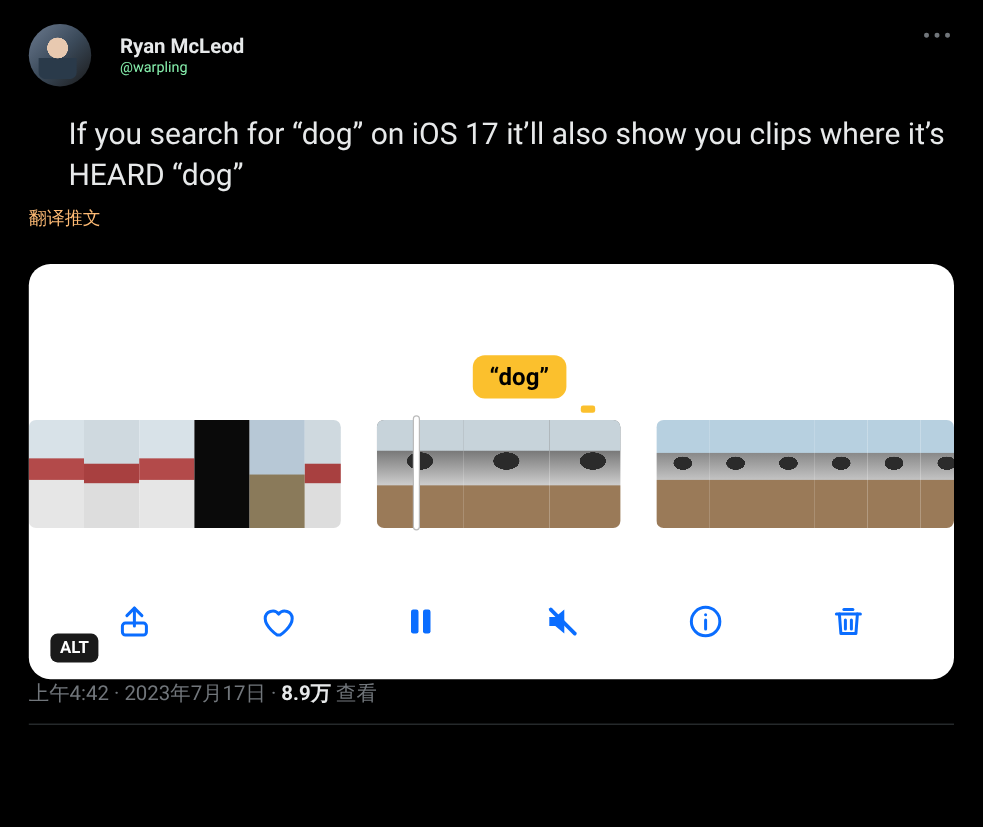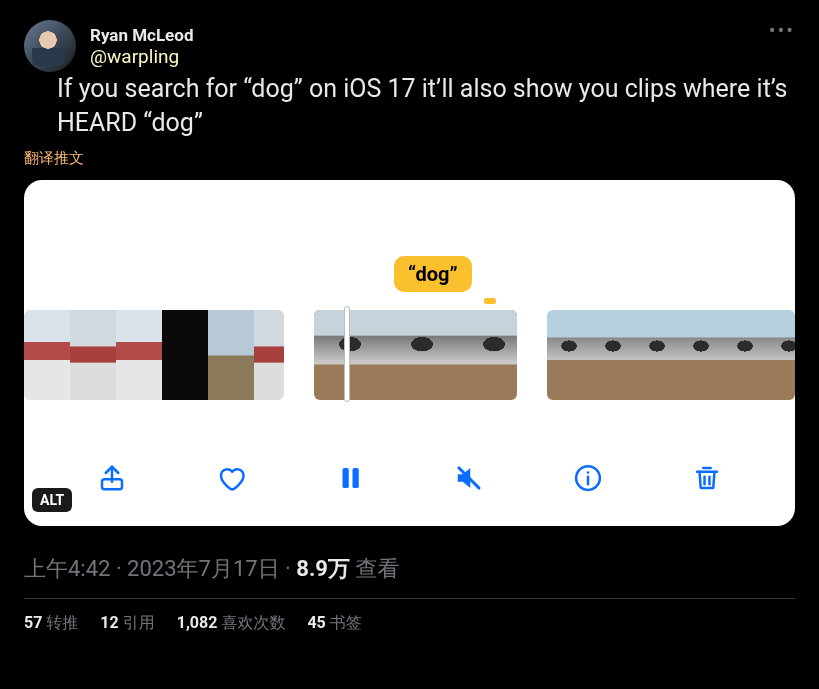--- a/index.html
+++ b/index.html
@@ -28,8 +28,8 @@
   }
   .header {
     display: flex;
-    gap: 14px;
-    margin-bottom: 0;
+    gap: 24px;
+    margin-bottom: 24px;
   }
   .avatar {
     width: 52px;

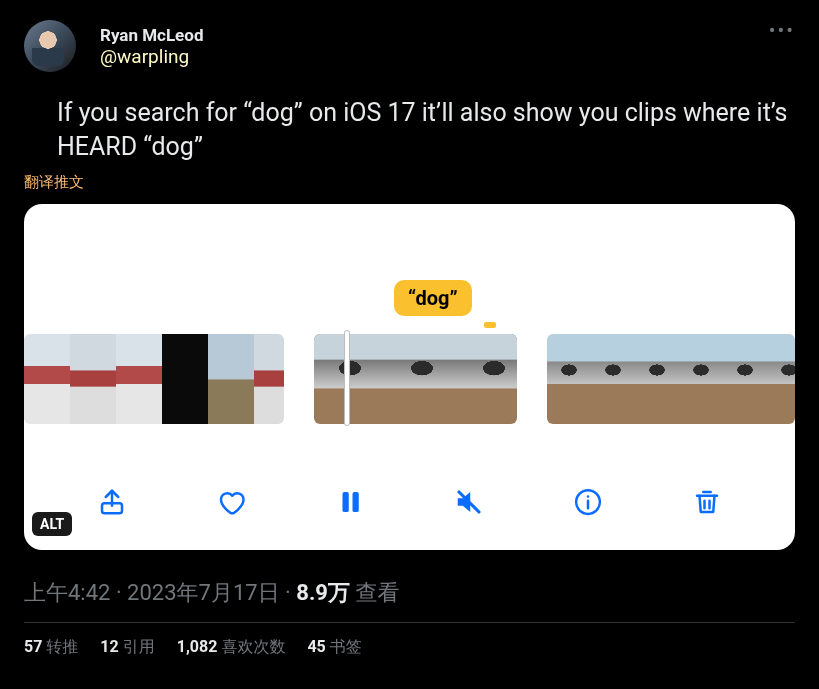--- a/index.html
+++ b/index.html
@@ -50,7 +50,7 @@
   }
   .names { display: flex; flex-direction: column; justify-content: center; }
   .display-name { font-weight: 700; font-size: 17px; color: #e7e9ea; }
-  .handle { color: #fef9c3; font-size: 19px; }
+  .handle { color: #86efac; font-size: 12px; }
   .tweet-text {
     font-size: 25px;
     line-height: 1.35;

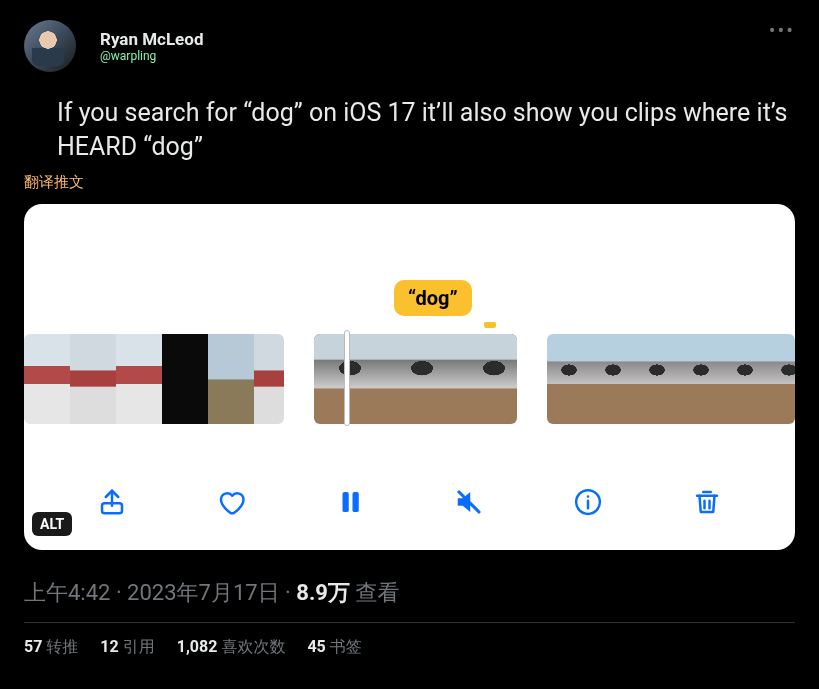--- a/index.html
+++ b/index.html
@@ -71,7 +71,7 @@
     overflow: hidden;
     position: relative;
     height: 346px;
-    margin-top: 0;
+    margin-top: 16px;
   }
   .bubble {
     position: absolute;

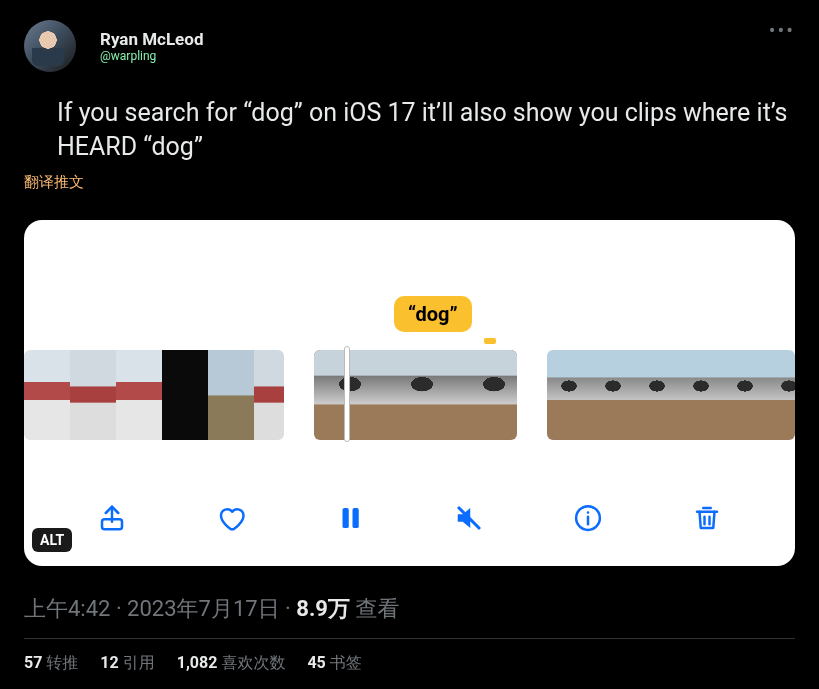--- a/index.html
+++ b/index.html
@@ -158,7 +158,7 @@
   .tb-btn svg { width: 30px; height: 30px; }
   .alt-badge {
     position: absolute;
-    left: 8px;
+    left: 18px;
     bottom: 14px;
     background: #1a1a1a;
     color: #fff;

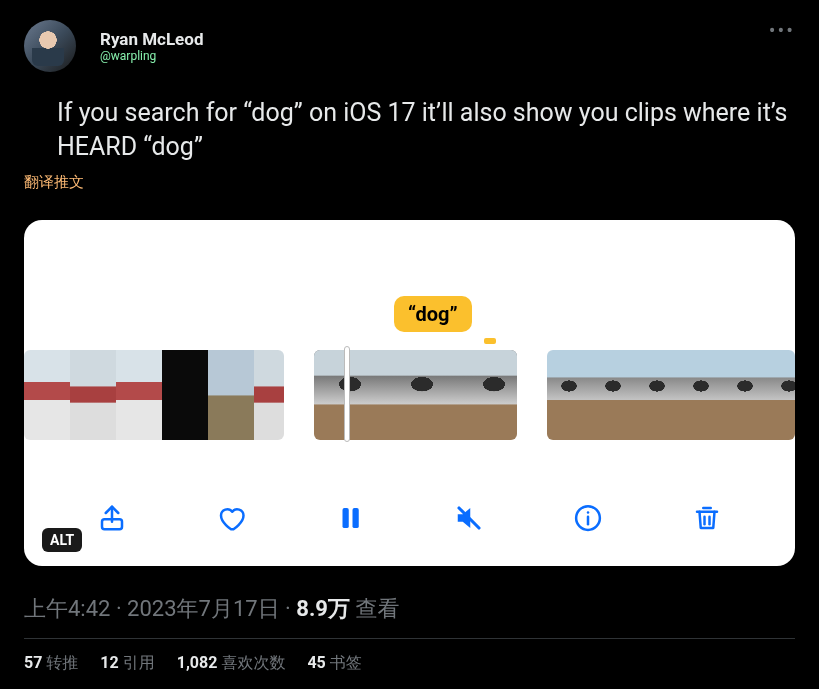--- a/index.html
+++ b/index.html
@@ -169,9 +169,9 @@
     z-index: 10;
   }
   .meta-line {
-    margin-top: 28px;
+    margin-top: 0;
     color: #71767b;
-    font-size: 22px;
+    font-size: 17px;
   }
   .meta-line .bold { color: #e7e9ea; font-weight: 700; }
   .divider {

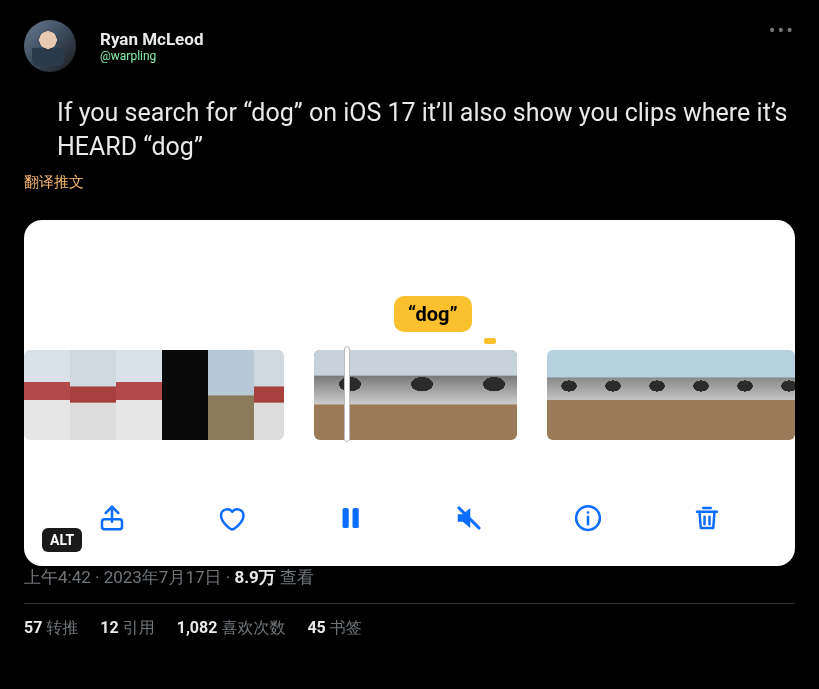--- a/index.html
+++ b/index.html
@@ -288,12 +288,6 @@
 
   <div class="divider"></div>
 
-  <div class="stats">
-    <span class="item"><span class="num">57</span><span>转推</span></span>
-    <span class="item"><span class="num">12</span><span>引用</span></span>
-    <span class="item"><span class="num">1,082</span><span>喜欢次数</span></span>
-    <span class="item"><span class="num">45</span><span>书签</span></span>
-  </div>
 
 </div>
 

